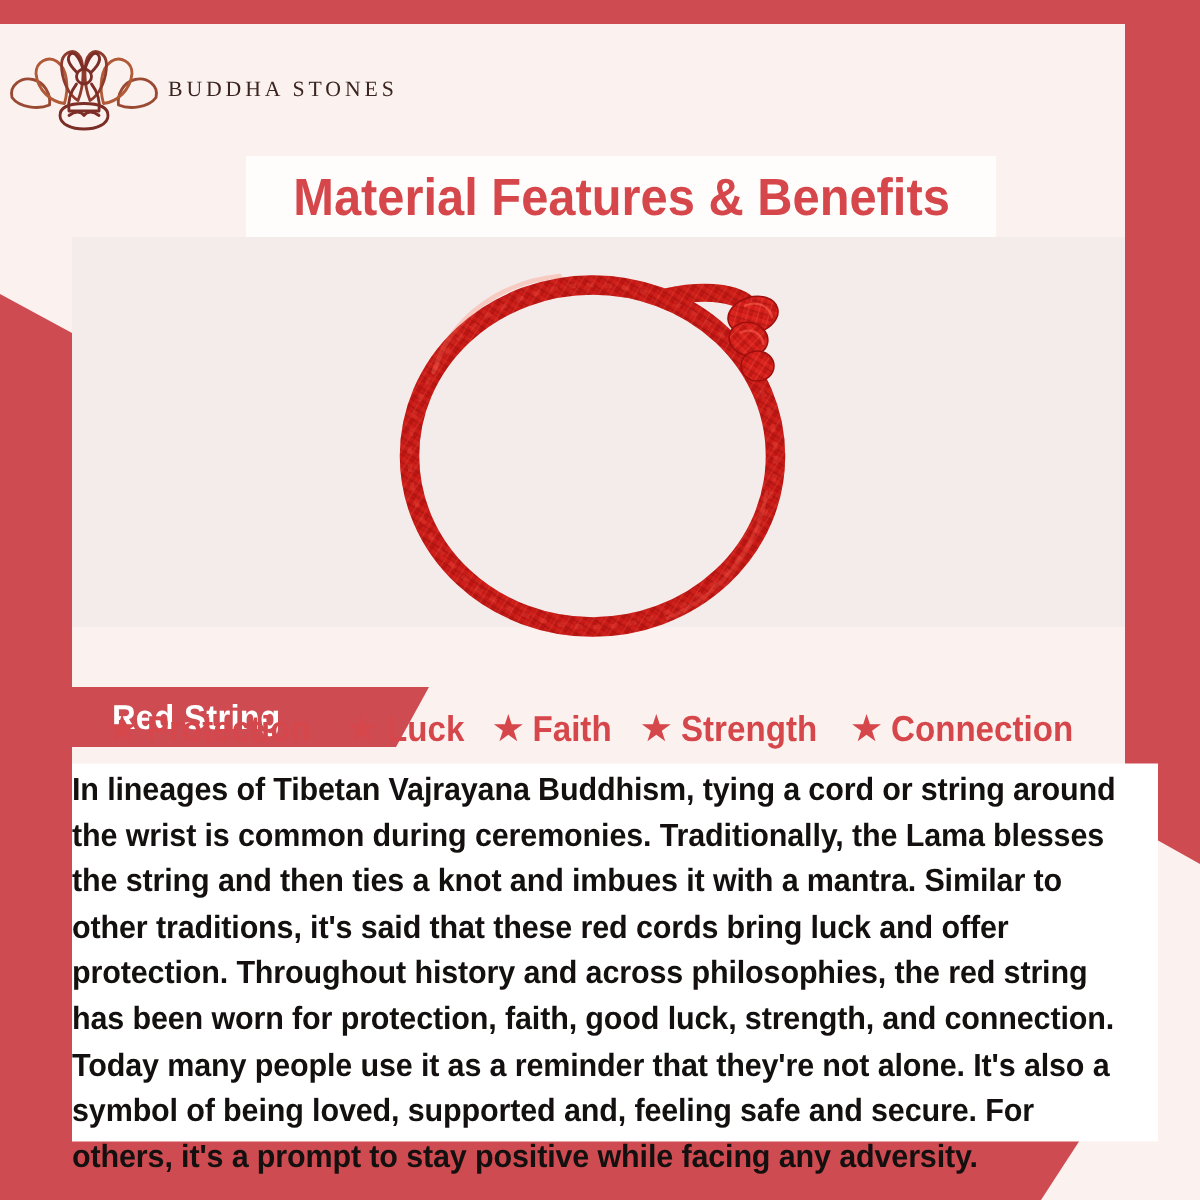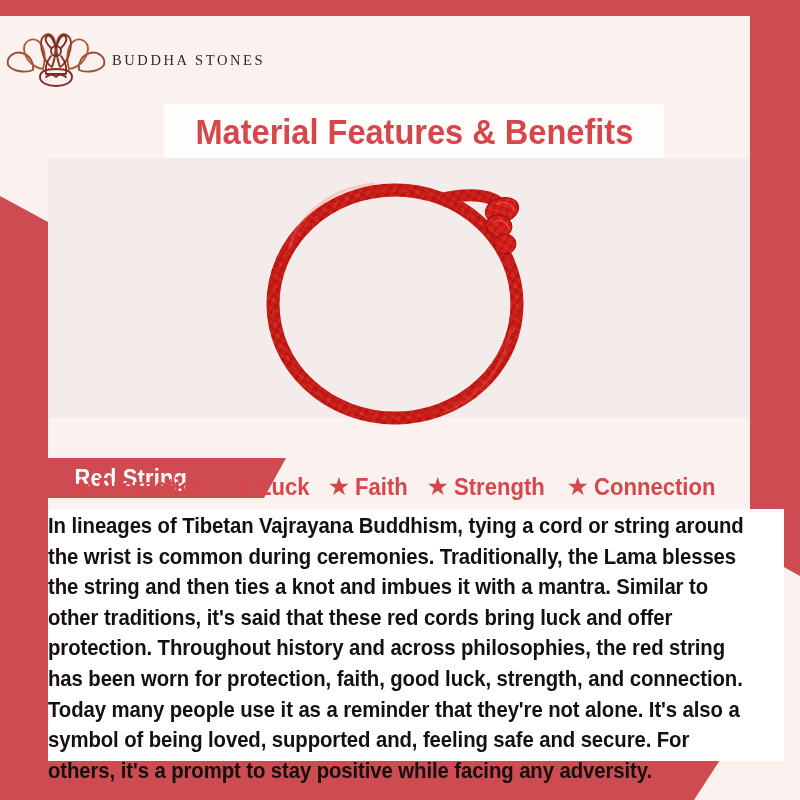--- a/index.html
+++ b/index.html
@@ -191,7 +191,6 @@
     width: 724px;
     height: 252px;
     background: #ffffff;
-    padding-left: 12px;
   }
   .body-copy {
     position: absolute;

